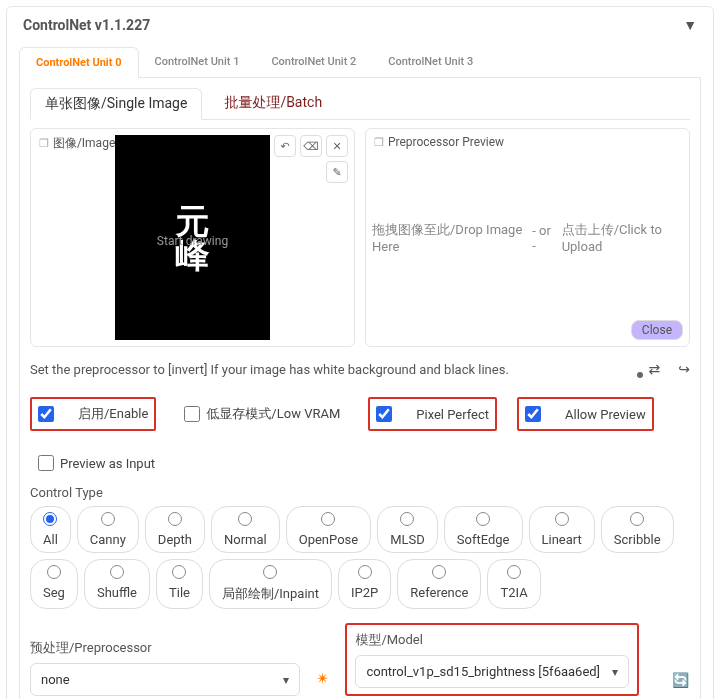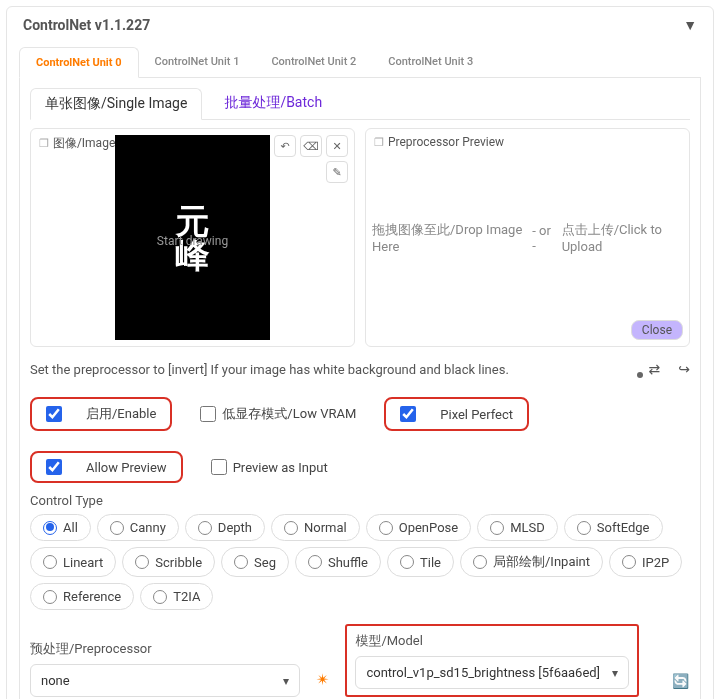--- a/index.html
+++ b/index.html
@@ -13,7 +13,7 @@
 .tabs-main .tab.active { border: 1px solid #e5e5e5; border-bottom: 1px solid #fff; margin-bottom: -1px; border-radius: 6px 6px 0 0; color: #ff7c00; font-weight: 700; }
 .inner { border: 1px solid #e5e5e5; border-top: none; border-radius: 0 0 6px 6px; padding: 10px; }
 .tabs-sub { display: flex; gap: 8px; margin-bottom: 8px; border-bottom: 1px solid #e5e5e5; }
-.tabs-sub .stab { padding: 6px 14px; color: #6d28d9; cursor: pointer; font-size: 14px; }
+.tabs-sub .stab { padding: 6px 14px; color: #7f1d1d; cursor: pointer; font-size: 14px; }
 .tabs-sub .stab.active { border: 1px solid #e5e5e5; border-bottom: 1px solid #fff; margin-bottom: -1px; border-radius: 6px 6px 0 0; color: #333; }
 .img-row { display: flex; gap: 10px; }
 .img-box { flex: 1; border: 1px solid #e5e5e5; border-radius: 6px; position: relative; min-height: 200px; padding: 6px; }

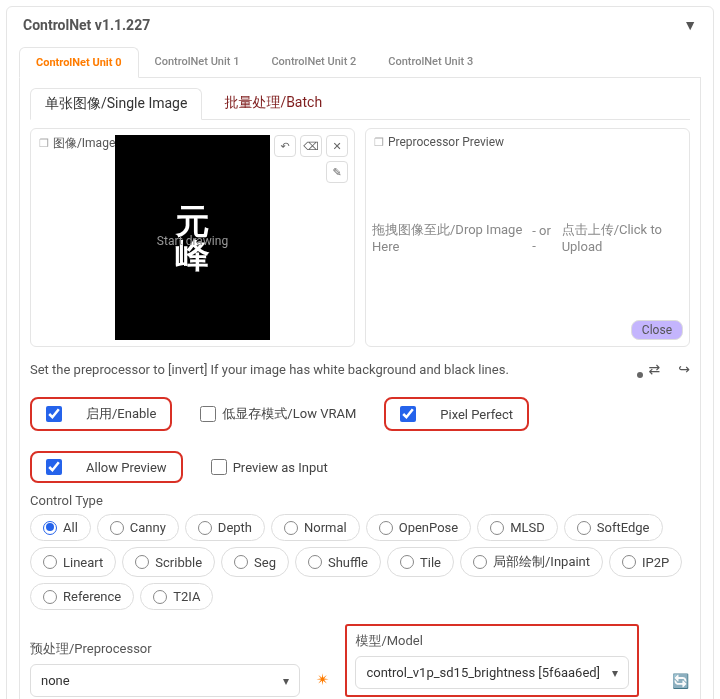--- a/index.html
+++ b/index.html
@@ -32,7 +32,7 @@
 .checks { display: flex; gap: 20px; margin: 20px 0 10px 0; flex-wrap: wrap; }
 .chk { display: flex; align-items: center; gap: 6px; color: #444; font-size: 13px; padding: 4px 8px; }
 .chk input { width: 16px; height: 16px; accent-color: #2563eb; }
-.chk.hilite { border: 2px solid #d93025; border-radius: 8px; padding: 6px 14px; gap: 24px; }
+.chk.hilite { border: 2px solid #d93025; border-radius: 2px; padding: 6px 6px; gap: 24px; }
 .section-label { color: #555; font-size: 13px; margin: 10px 0 6px 0; }
 .radios { display: flex; flex-wrap: wrap; gap: 6px; }
 .rbtn { display: flex; align-items: center; gap: 6px; border: 1px solid #ddd; border-radius: 16px; padding: 5px 12px; font-size: 13px; color: #444; cursor: pointer; }

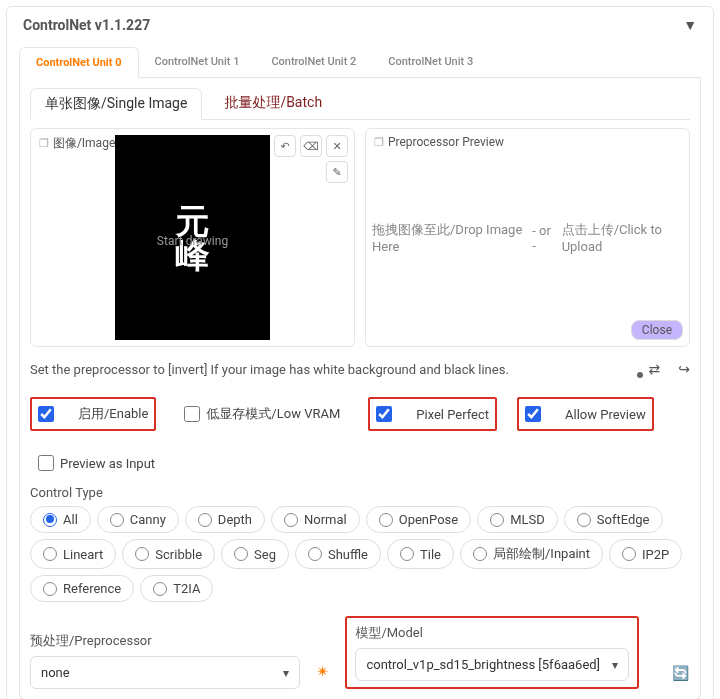--- a/index.html
+++ b/index.html
@@ -35,7 +35,7 @@
 .chk.hilite { border: 2px solid #d93025; border-radius: 2px; padding: 6px 6px; gap: 24px; }
 .section-label { color: #555; font-size: 13px; margin: 10px 0 6px 0; }
 .radios { display: flex; flex-wrap: wrap; gap: 6px; }
-.rbtn { display: flex; align-items: center; gap: 6px; border: 1px solid #ddd; border-radius: 16px; padding: 5px 12px; font-size: 13px; color: #444; cursor: pointer; }
+.rbtn { display: flex; align-items: center; gap: 6px; border: 1px solid #ddd; border-radius: 16px; padding: 5px 12px; font-size: 13px; color: #444; cursor: pointer; flex-direction: column; }
 .rbtn .rc { width: 14px; height: 14px; border-radius: 50%; border: 1.5px solid #888; display: inline-block; position: relative; }
 .rbtn.sel .rc { border-color: #2563eb; }
 .rbtn.sel .rc::after { content: ''; position: absolute; width: 8px; height: 8px; background: #2563eb; border-radius: 50%; top: 1.5px; left: 1.5px; }

